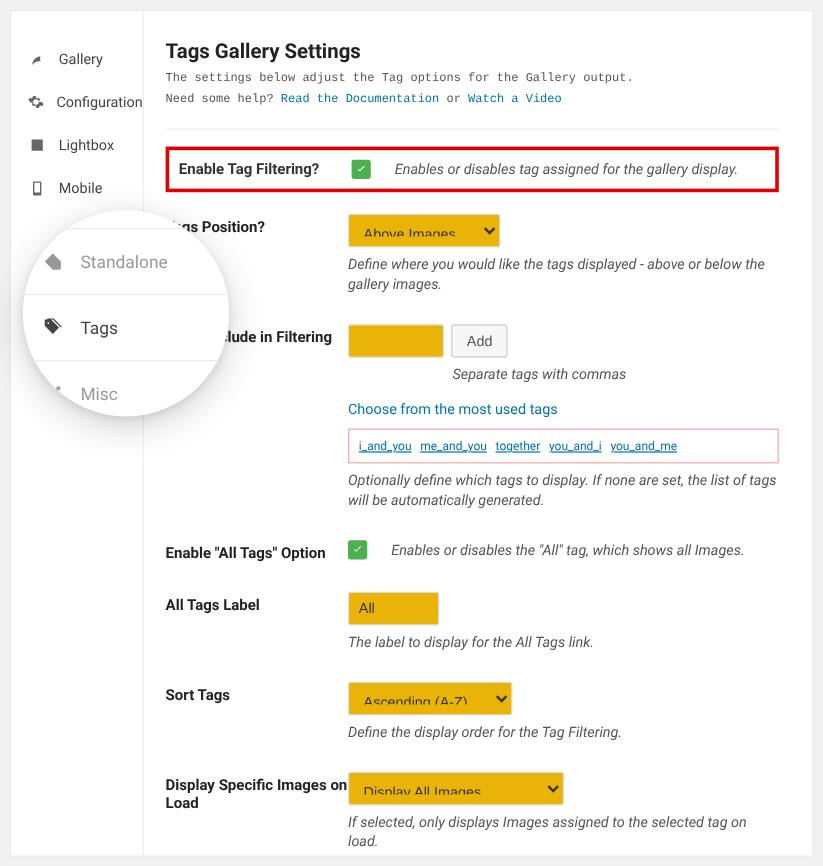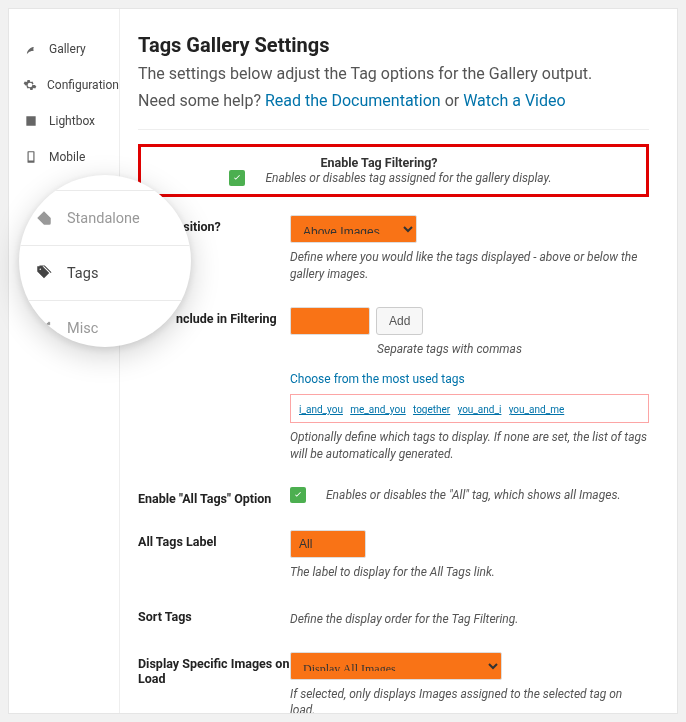--- a/index.html
+++ b/index.html
@@ -11,7 +11,7 @@
     .sidebar-item .icon { width: 16px; height: 16px; margin-right: 10px; display: inline-flex; align-items: center; justify-content: center; color: #888; }
     .sidebar-item svg { width: 14px; height: 14px; fill: #666; }
     .content { flex: 1; padding: 24px 28px 18px 18px; overflow-y: auto; }
-    .content h2 { font-size: 20px; font-weight: 700; color: #222; margin-bottom: 5px; }
+    .content h2 { font-size: 17px; font-weight: 700; color: #222; margin-bottom: 5px; }
     .subtitle { font-size: 16px; color: #555; line-height: 1.5; margin-bottom: 3px; }
     .subtitle a, .most-used a { color: #0073aa; text-decoration: none; }
     .hr { border: none; border-top: 1px solid #eee; margin: 16px 0 14px 0; }

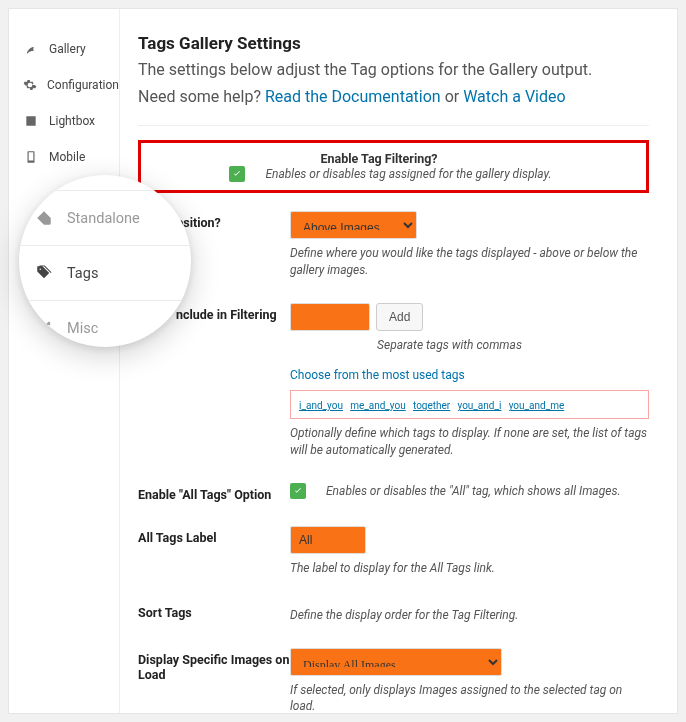--- a/index.html
+++ b/index.html
@@ -12,7 +12,7 @@
     .sidebar-item svg { width: 14px; height: 14px; fill: #666; }
     .content { flex: 1; padding: 24px 28px 18px 18px; overflow-y: auto; }
     .content h2 { font-size: 17px; font-weight: 700; color: #222; margin-bottom: 5px; }
-    .subtitle { font-size: 16px; color: #555; line-height: 1.5; margin-bottom: 3px; }
+    .subtitle { font-size: 10px; color: #555; line-height: 1.5; margin-bottom: 3px; font-family: Liberation Mono, monospace; }
     .subtitle a, .most-used a { color: #0073aa; text-decoration: none; }
     .hr { border: none; border-top: 1px solid #eee; margin: 16px 0 14px 0; }
     .row { display: flex; align-items: flex-start; margin-bottom: 24px; }

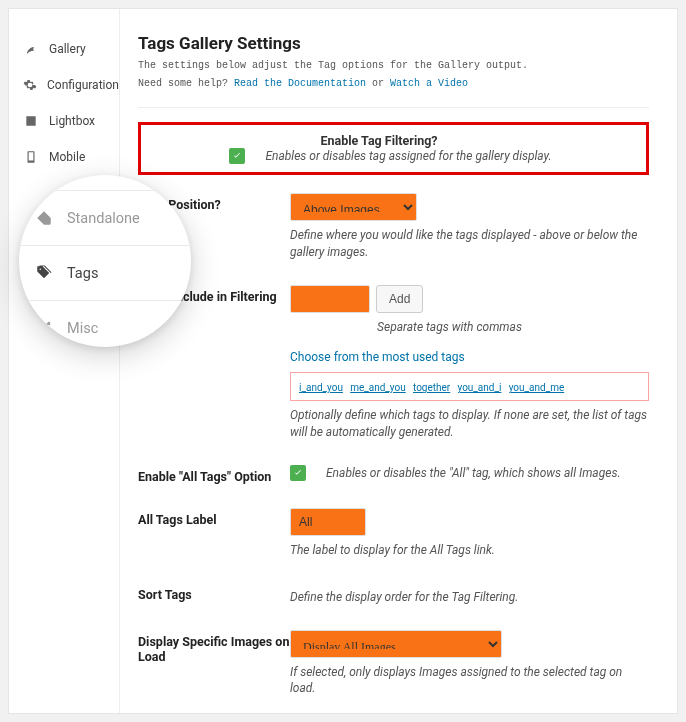--- a/index.html
+++ b/index.html
@@ -20,7 +20,7 @@
     .row .control { flex: 1; }
     .desc { font-size: 12px; color: #555; font-style: italic; margin-top: 6px; line-height: 1.4; }
     .desc-inline { font-size: 12px; color: #555; font-style: italic; display: inline; margin-left: 10px; }
-    .highlight { border: 3px solid #e00000; padding: 8px 10px 8px 4px; display: flex; align-items: center; margin-bottom: 18px; flex-direction: column; }
+    .highlight { border: 3px solid #e00000; padding: 8px 10px 8px 4px; display: flex; align-items: center; margin-bottom: 18px; }
     .highlight .label { width: 148px; font-weight: 700; font-size: 12.5px; padding-left: 4px; }
     .highlight .control { flex: 1; display: flex; align-items: center; }
     .checkbox { width: 16px; height: 16px; background: #4caf50; border-radius: 2px; display: inline-flex; align-items: center; justify-content: center; margin-right: 10px; flex-shrink: 0; }

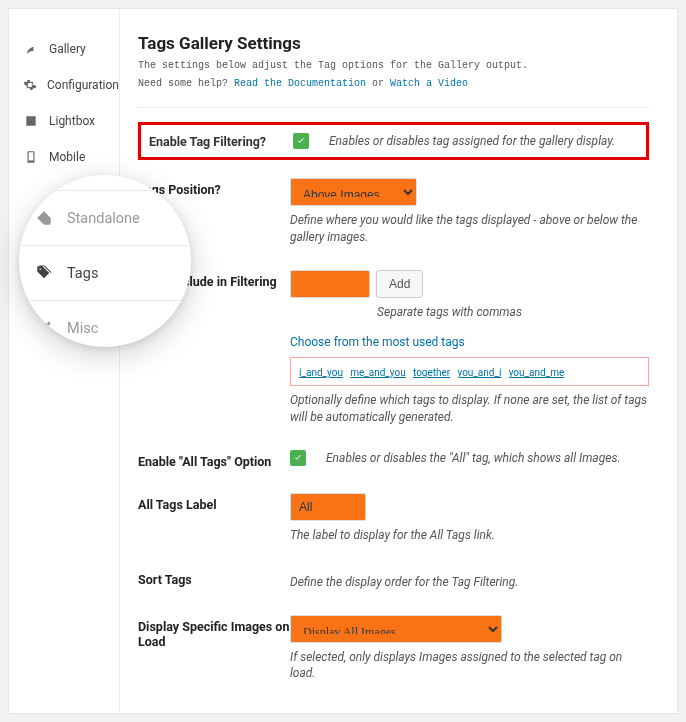--- a/index.html
+++ b/index.html
@@ -25,7 +25,7 @@
     .highlight .control { flex: 1; display: flex; align-items: center; }
     .checkbox { width: 16px; height: 16px; background: #4caf50; border-radius: 2px; display: inline-flex; align-items: center; justify-content: center; margin-right: 10px; flex-shrink: 0; }
     .checkbox svg { width: 10px; height: 10px; fill: #fff; }
-    select, input[type="text"] { border: 1px solid #ddd; height: 28px; padding: 8px 8px; font-size: 12px; color: #333; background: #f97316; border-radius: 2px; }
+    select, input[type="text"] { border: 1px solid #ddd; height: 28px; padding: 8px 8px; font-size: 12px; color: #333; background: #eab308; border-radius: 2px; }
     select { padding-right: 20px; }
     .btn { border: 1px solid #ccc; background: #f7f7f7; padding: 5px 12px; height: 28px; font-size: 12px; cursor: pointer; border-radius: 3px; color: #555; }
     .input-row { display: flex; gap: 6px; margin-bottom: 6px; }

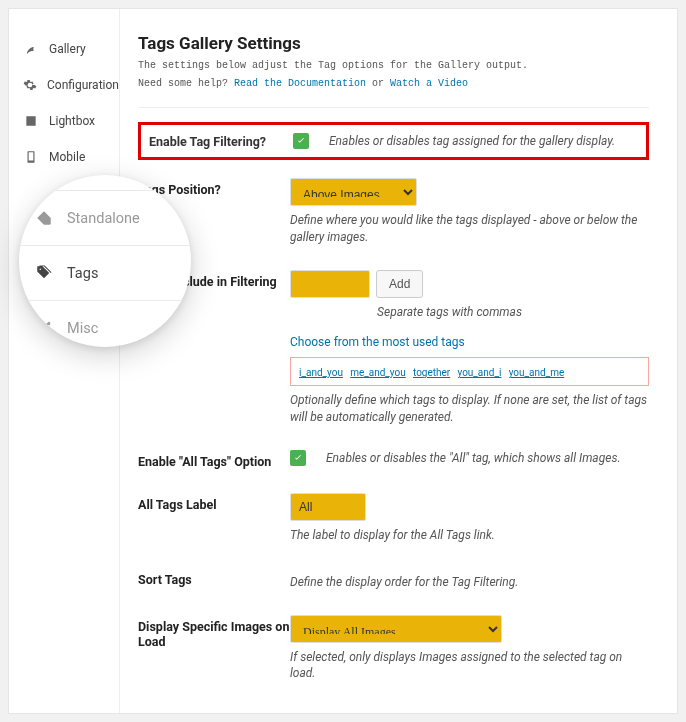--- a/index.html
+++ b/index.html
@@ -154,6 +154,7 @@
       <div class="row">
         <div class="label">Sort Tags</div>
         <div class="control">
+          <select><option>Ascending (A-Z)</option></select>
           <p class="desc">Define the display order for the Tag Filtering.</p>
         </div>
       </div>

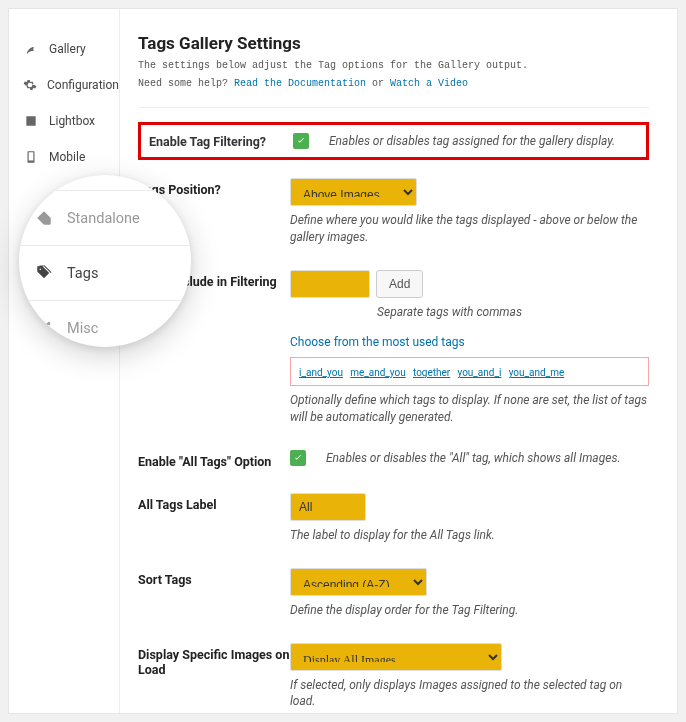--- a/index.html
+++ b/index.html
@@ -162,7 +162,7 @@
       <div class="row">
         <div class="label">Display Specific Images on Load</div>
         <div class="control">
-          <select style="width:212px;font-family:Liberation Serif, serif;"><option>Display All Images</option></select>
+          <select style="width:180px;"><option>Display All Images</option></select>
           <p class="desc">If selected, only displays Images assigned to the selected tag on load.</p>
         </div>
       </div>

